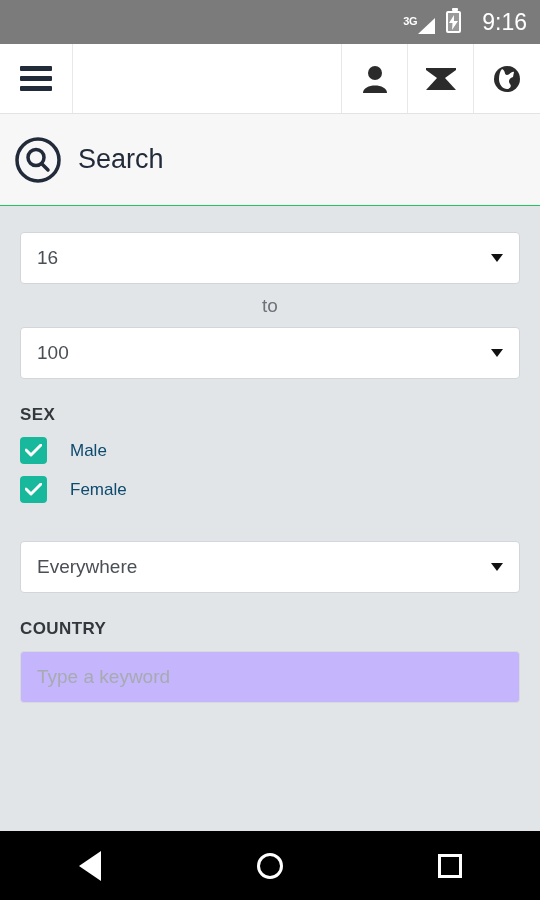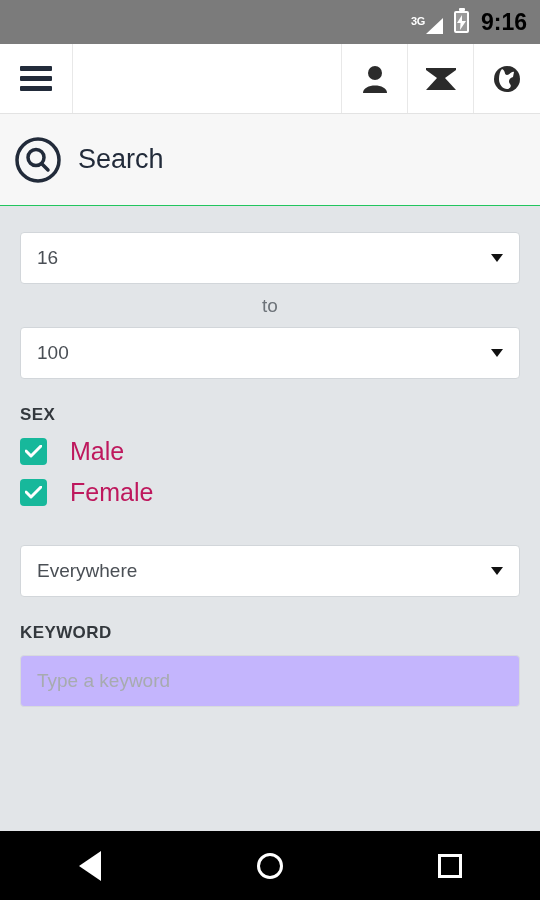--- a/index.html
+++ b/index.html
@@ -78,11 +78,11 @@
   }
   .clock {
     font-size: 23px;
-    font-weight: bold;
-    color: #000000;
+    font-weight: normal;
+    color: #ffffff;
     line-height: 1;
     letter-spacing: 0px;
-    margin-left: 3px;
+    margin-left: 12px;
   }
 
   

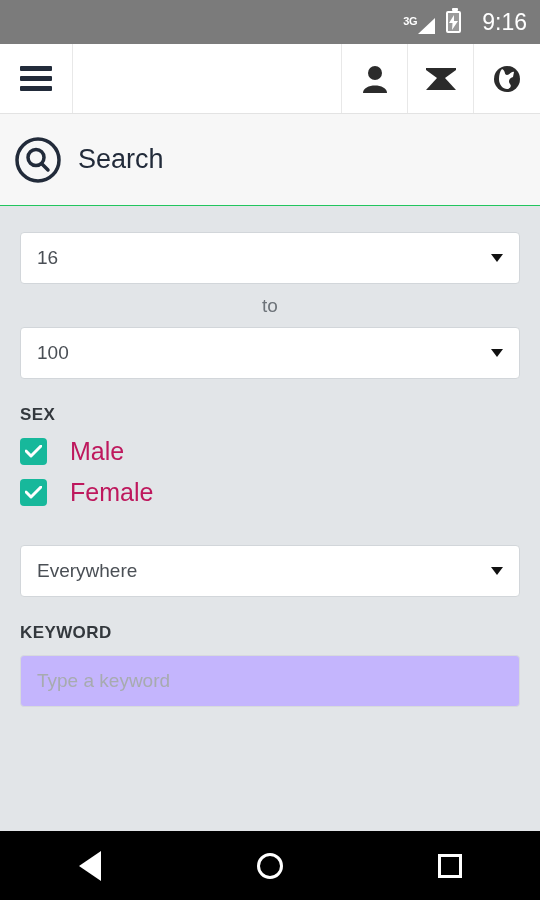--- a/index.html
+++ b/index.html
@@ -195,8 +195,8 @@
     flex: none;
   }
   .checkbox-label {
-    font-size: 25px;
-    color: #be185d;
+    font-size: 17px;
+    color: #0c4a6e;
   }
 
   .text-input {

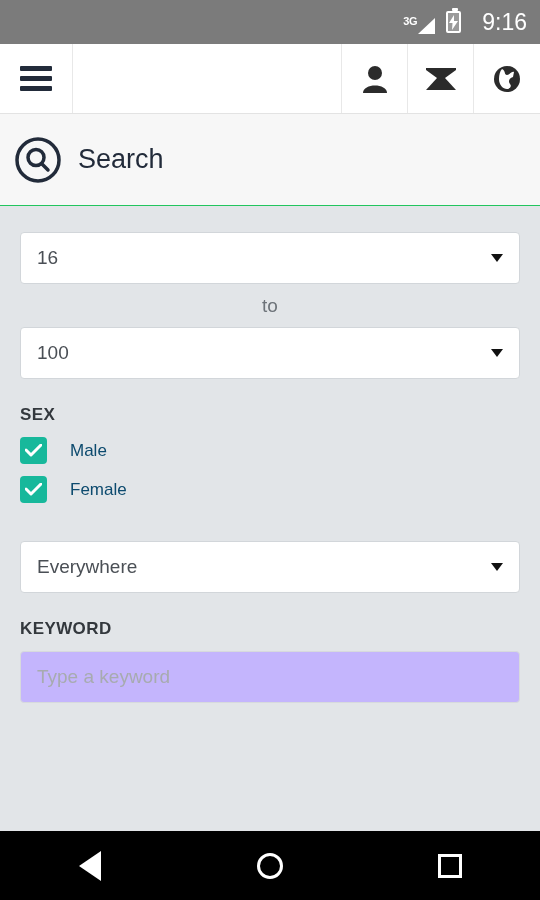--- a/index.html
+++ b/index.html
@@ -363,7 +363,7 @@
 
     <div class="gap-sec"></div>
 
-    <div class="field-label">KEYWORD</div>
+    <div class="field-label">COUNTRY</div>
 
     <div class="text-input">
       <input type="text" placeholder="Type a keyword" style="">

